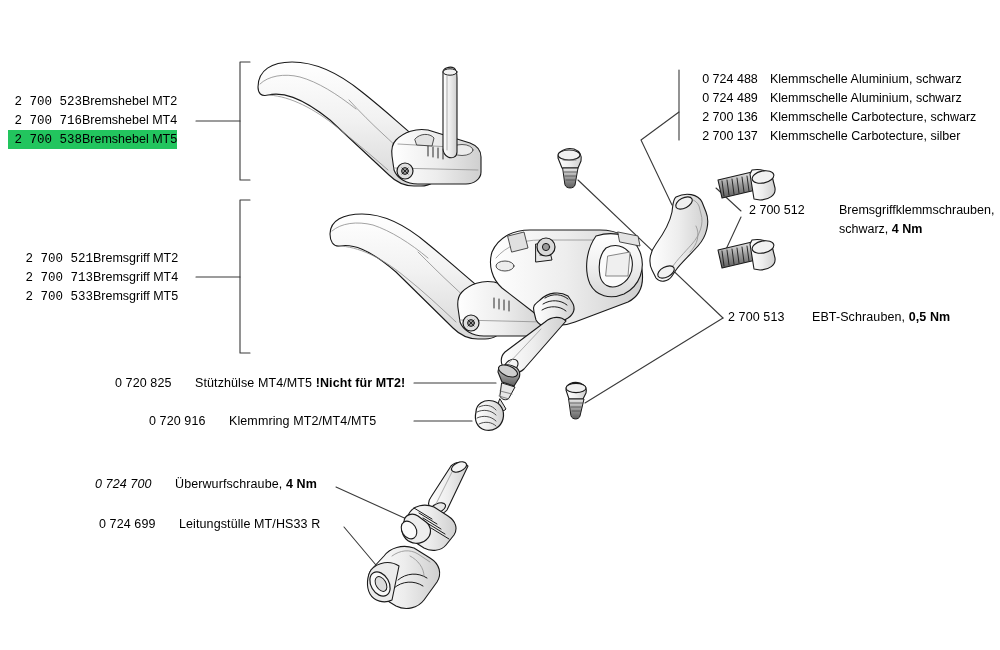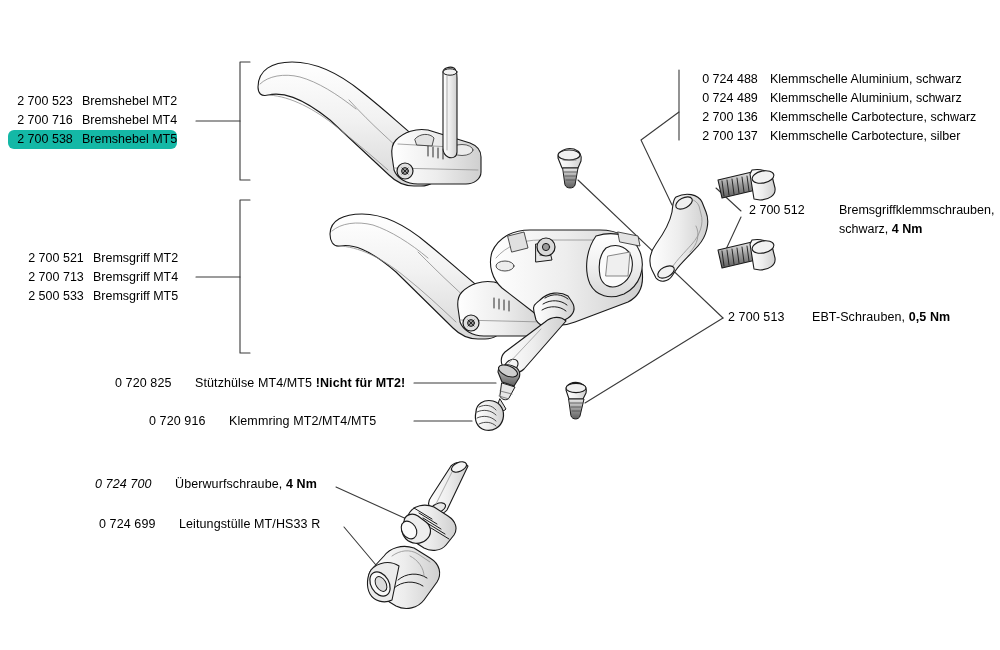--- a/index.html
+++ b/index.html
@@ -20,7 +20,7 @@
   
   .grp{position:absolute;}
   .grp .row{height:19px;line-height:19px;font-size:12.5px;white-space:nowrap;}
-  .grp .row .num{display:inline-block;width:74px;text-align:center;}
+  .grp .row .num{display:inline-block;width:74px;text-align:right;font-family:Liberation Mono, monospace;}
   .grp .row .desc{display:inline-block;}
   .grp .row.hl{background:#14b8a6;border-radius:6px;}
 

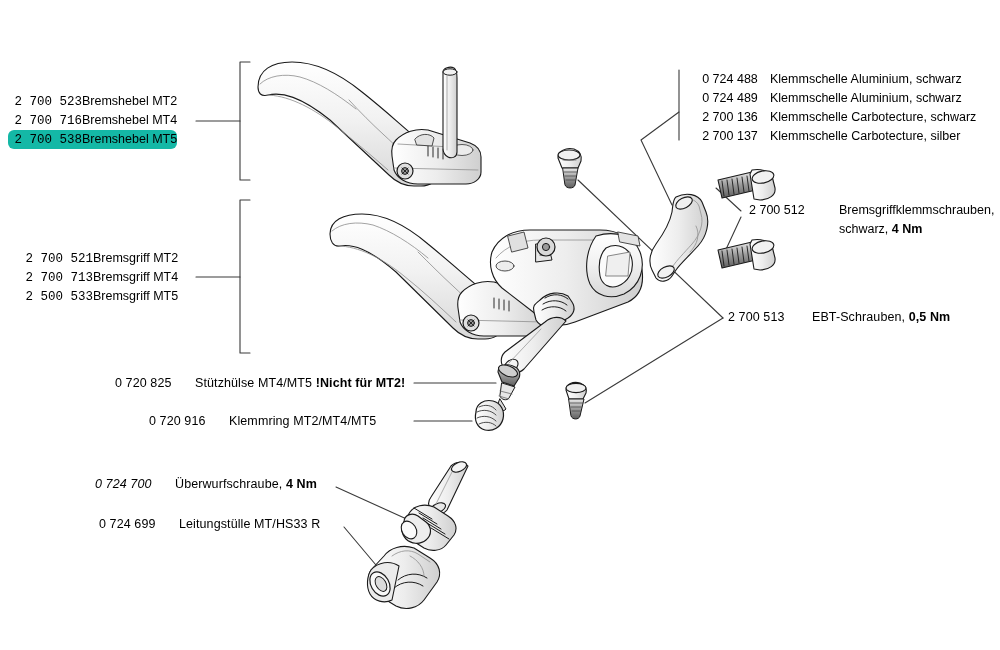--- a/index.html
+++ b/index.html
@@ -22,7 +22,7 @@
   .grp .row{height:19px;line-height:19px;font-size:12.5px;white-space:nowrap;}
   .grp .row .num{display:inline-block;width:74px;text-align:right;font-family:Liberation Mono, monospace;}
   .grp .row .desc{display:inline-block;}
-  .grp .row.hl{background:#14b8a6;border-radius:6px;}
+  .grp .row.hl{background:#22c55e;}
 
   .rgrp{position:absolute;}
   .rgrp .row{height:19px;line-height:19px;font-size:12.5px;white-space:nowrap;}

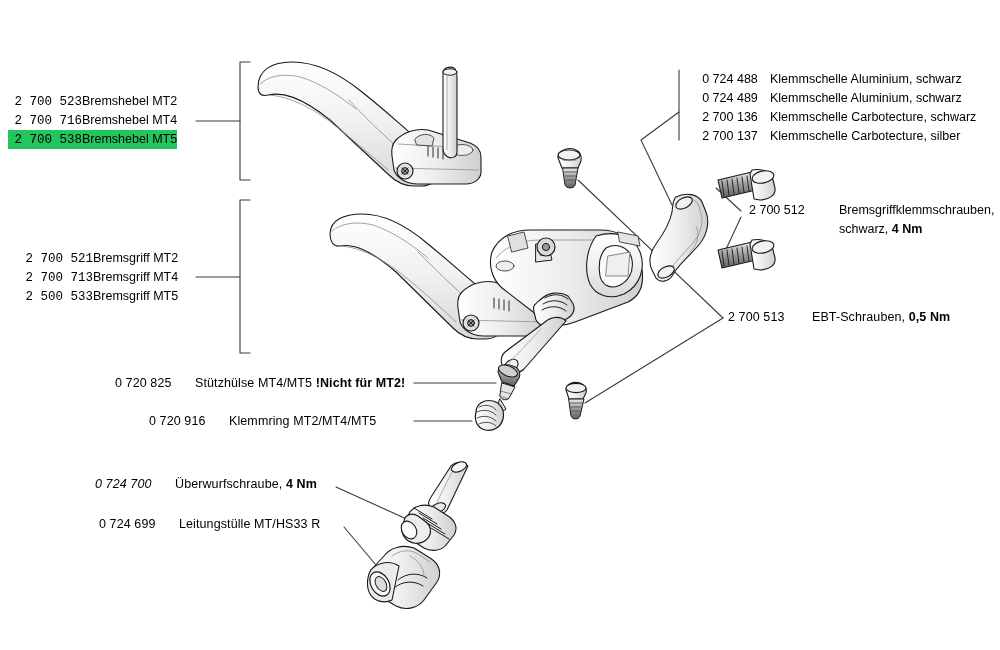--- a/index.html
+++ b/index.html
@@ -358,7 +358,7 @@
       <span class="num">2 700 713</span><span class="desc">Bremsgriff MT4</span>
     </div>
     <div class="row">
-      <span class="num">2 500 533</span><span class="desc">Bremsgriff MT5</span>
+      <span class="num">2 700 533</span><span class="desc">Bremsgriff MT5</span>
     </div>
   </div>
 

